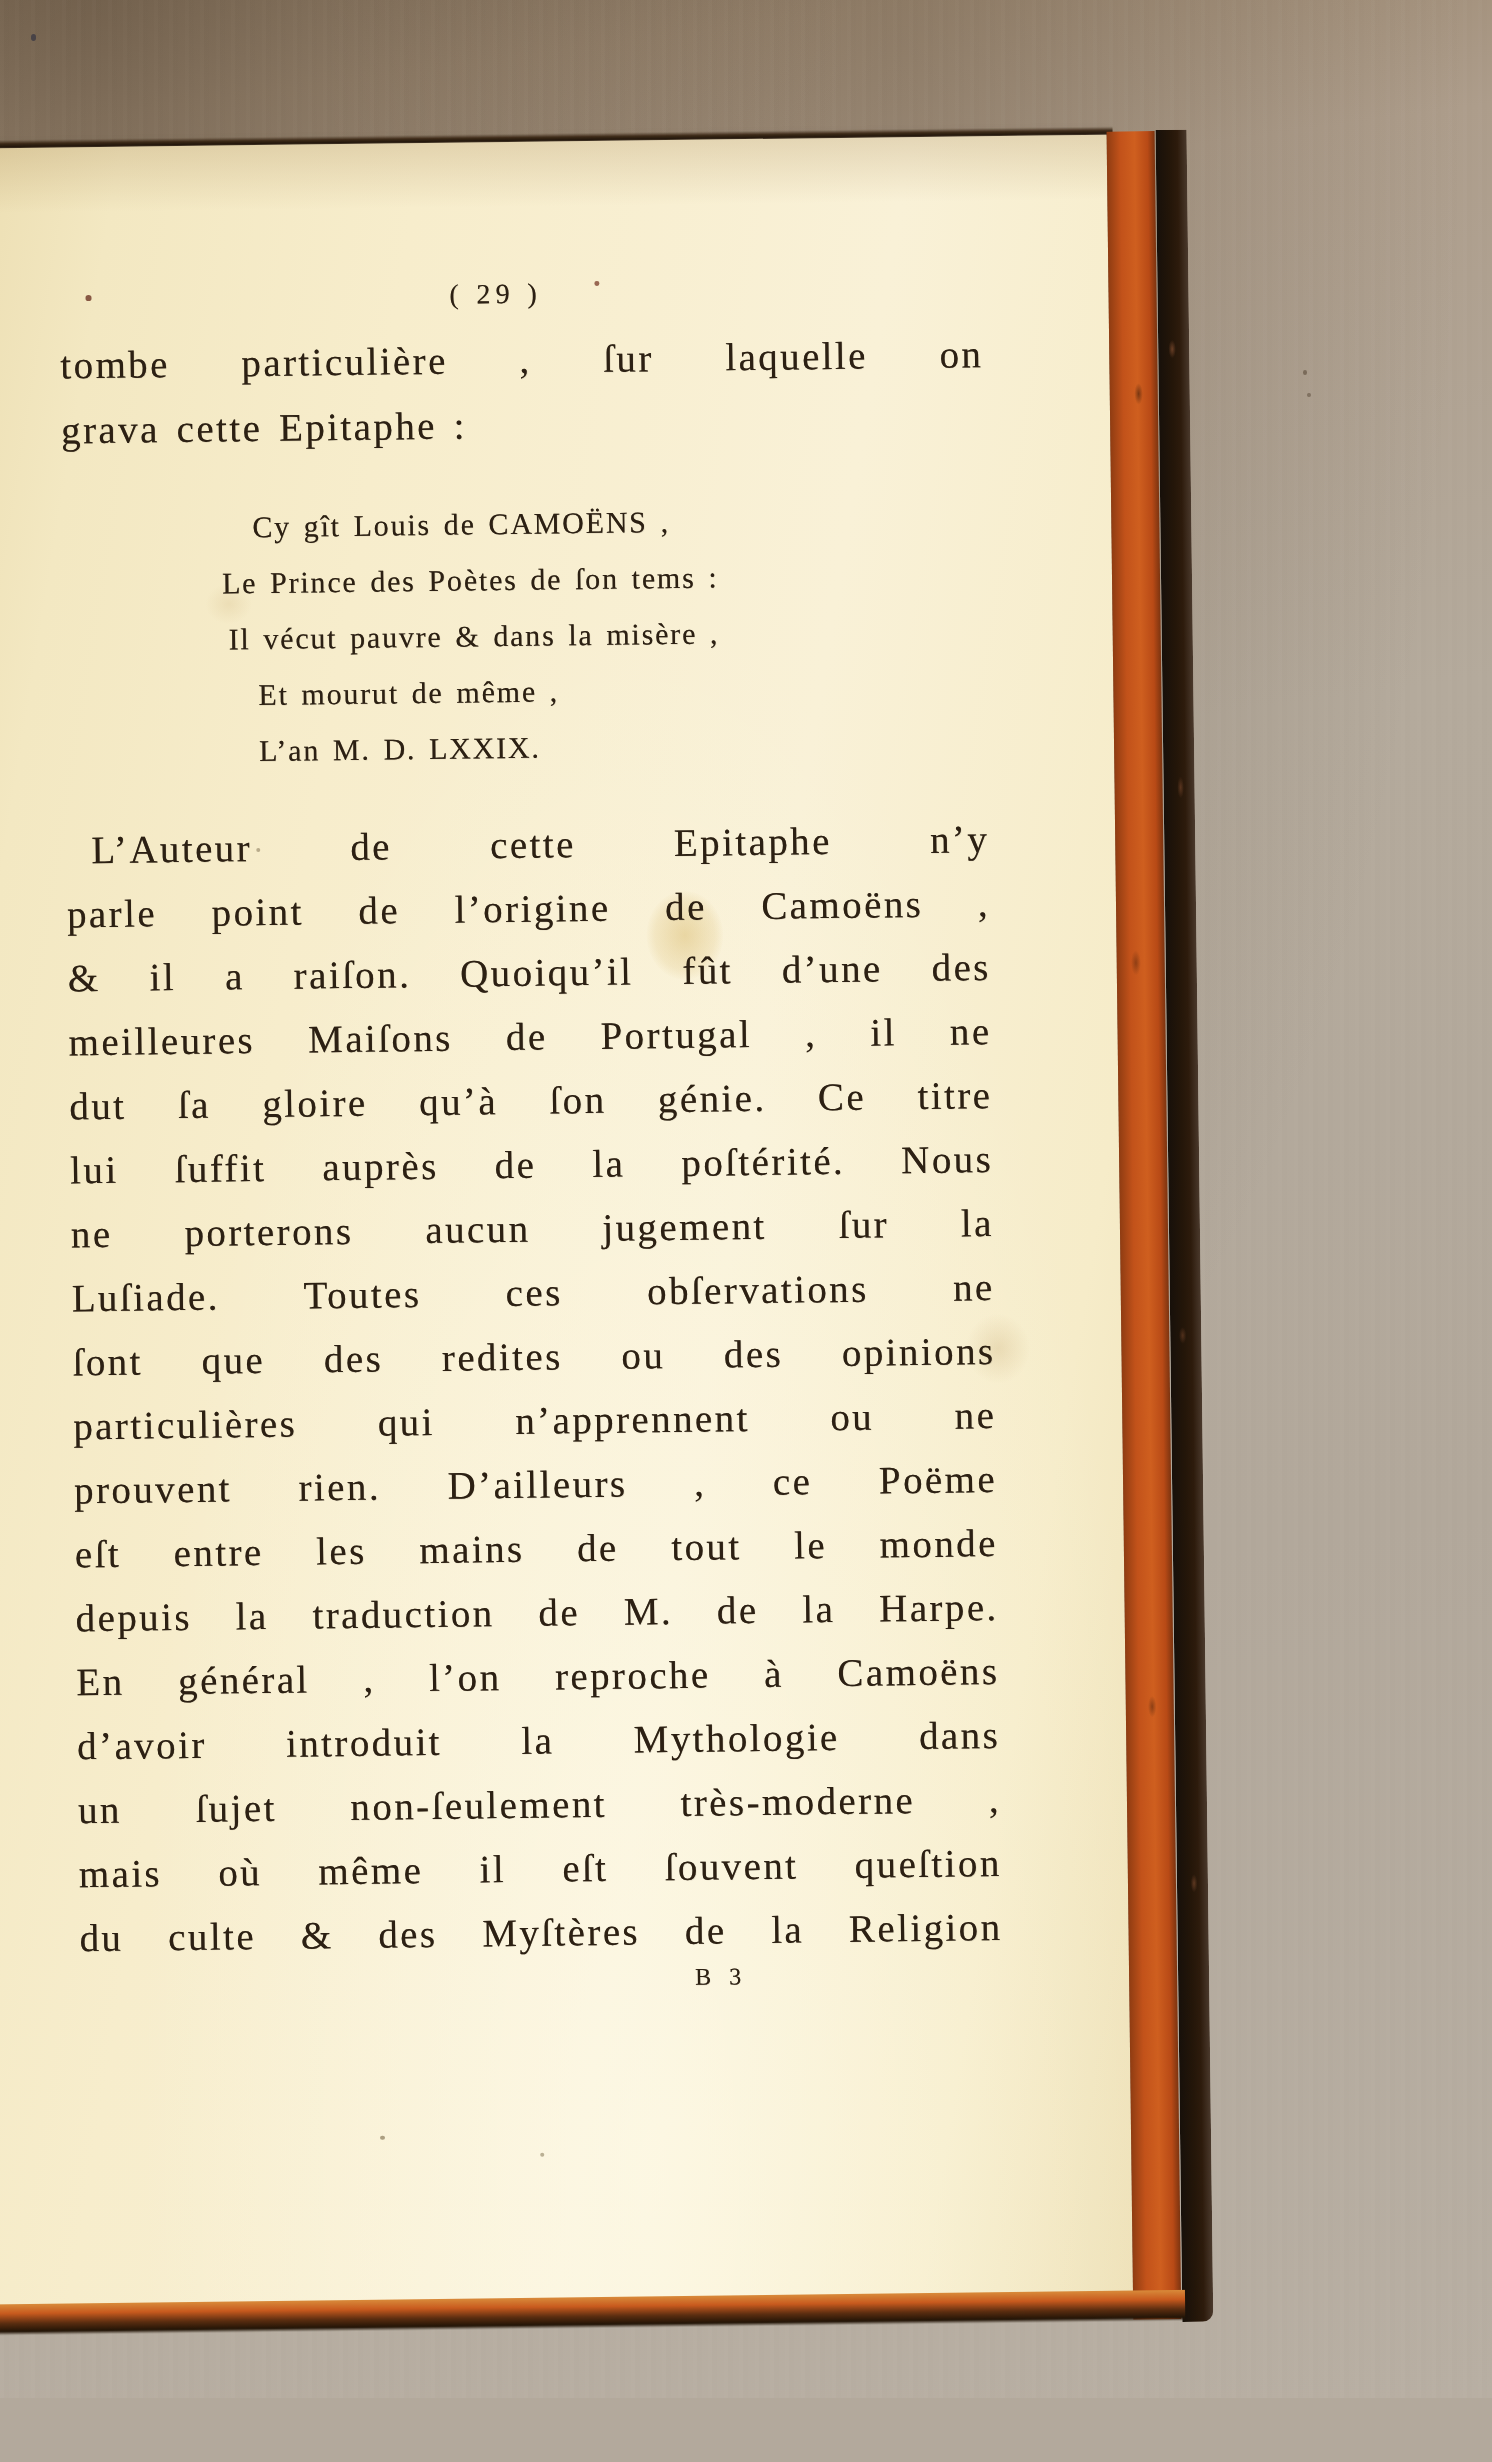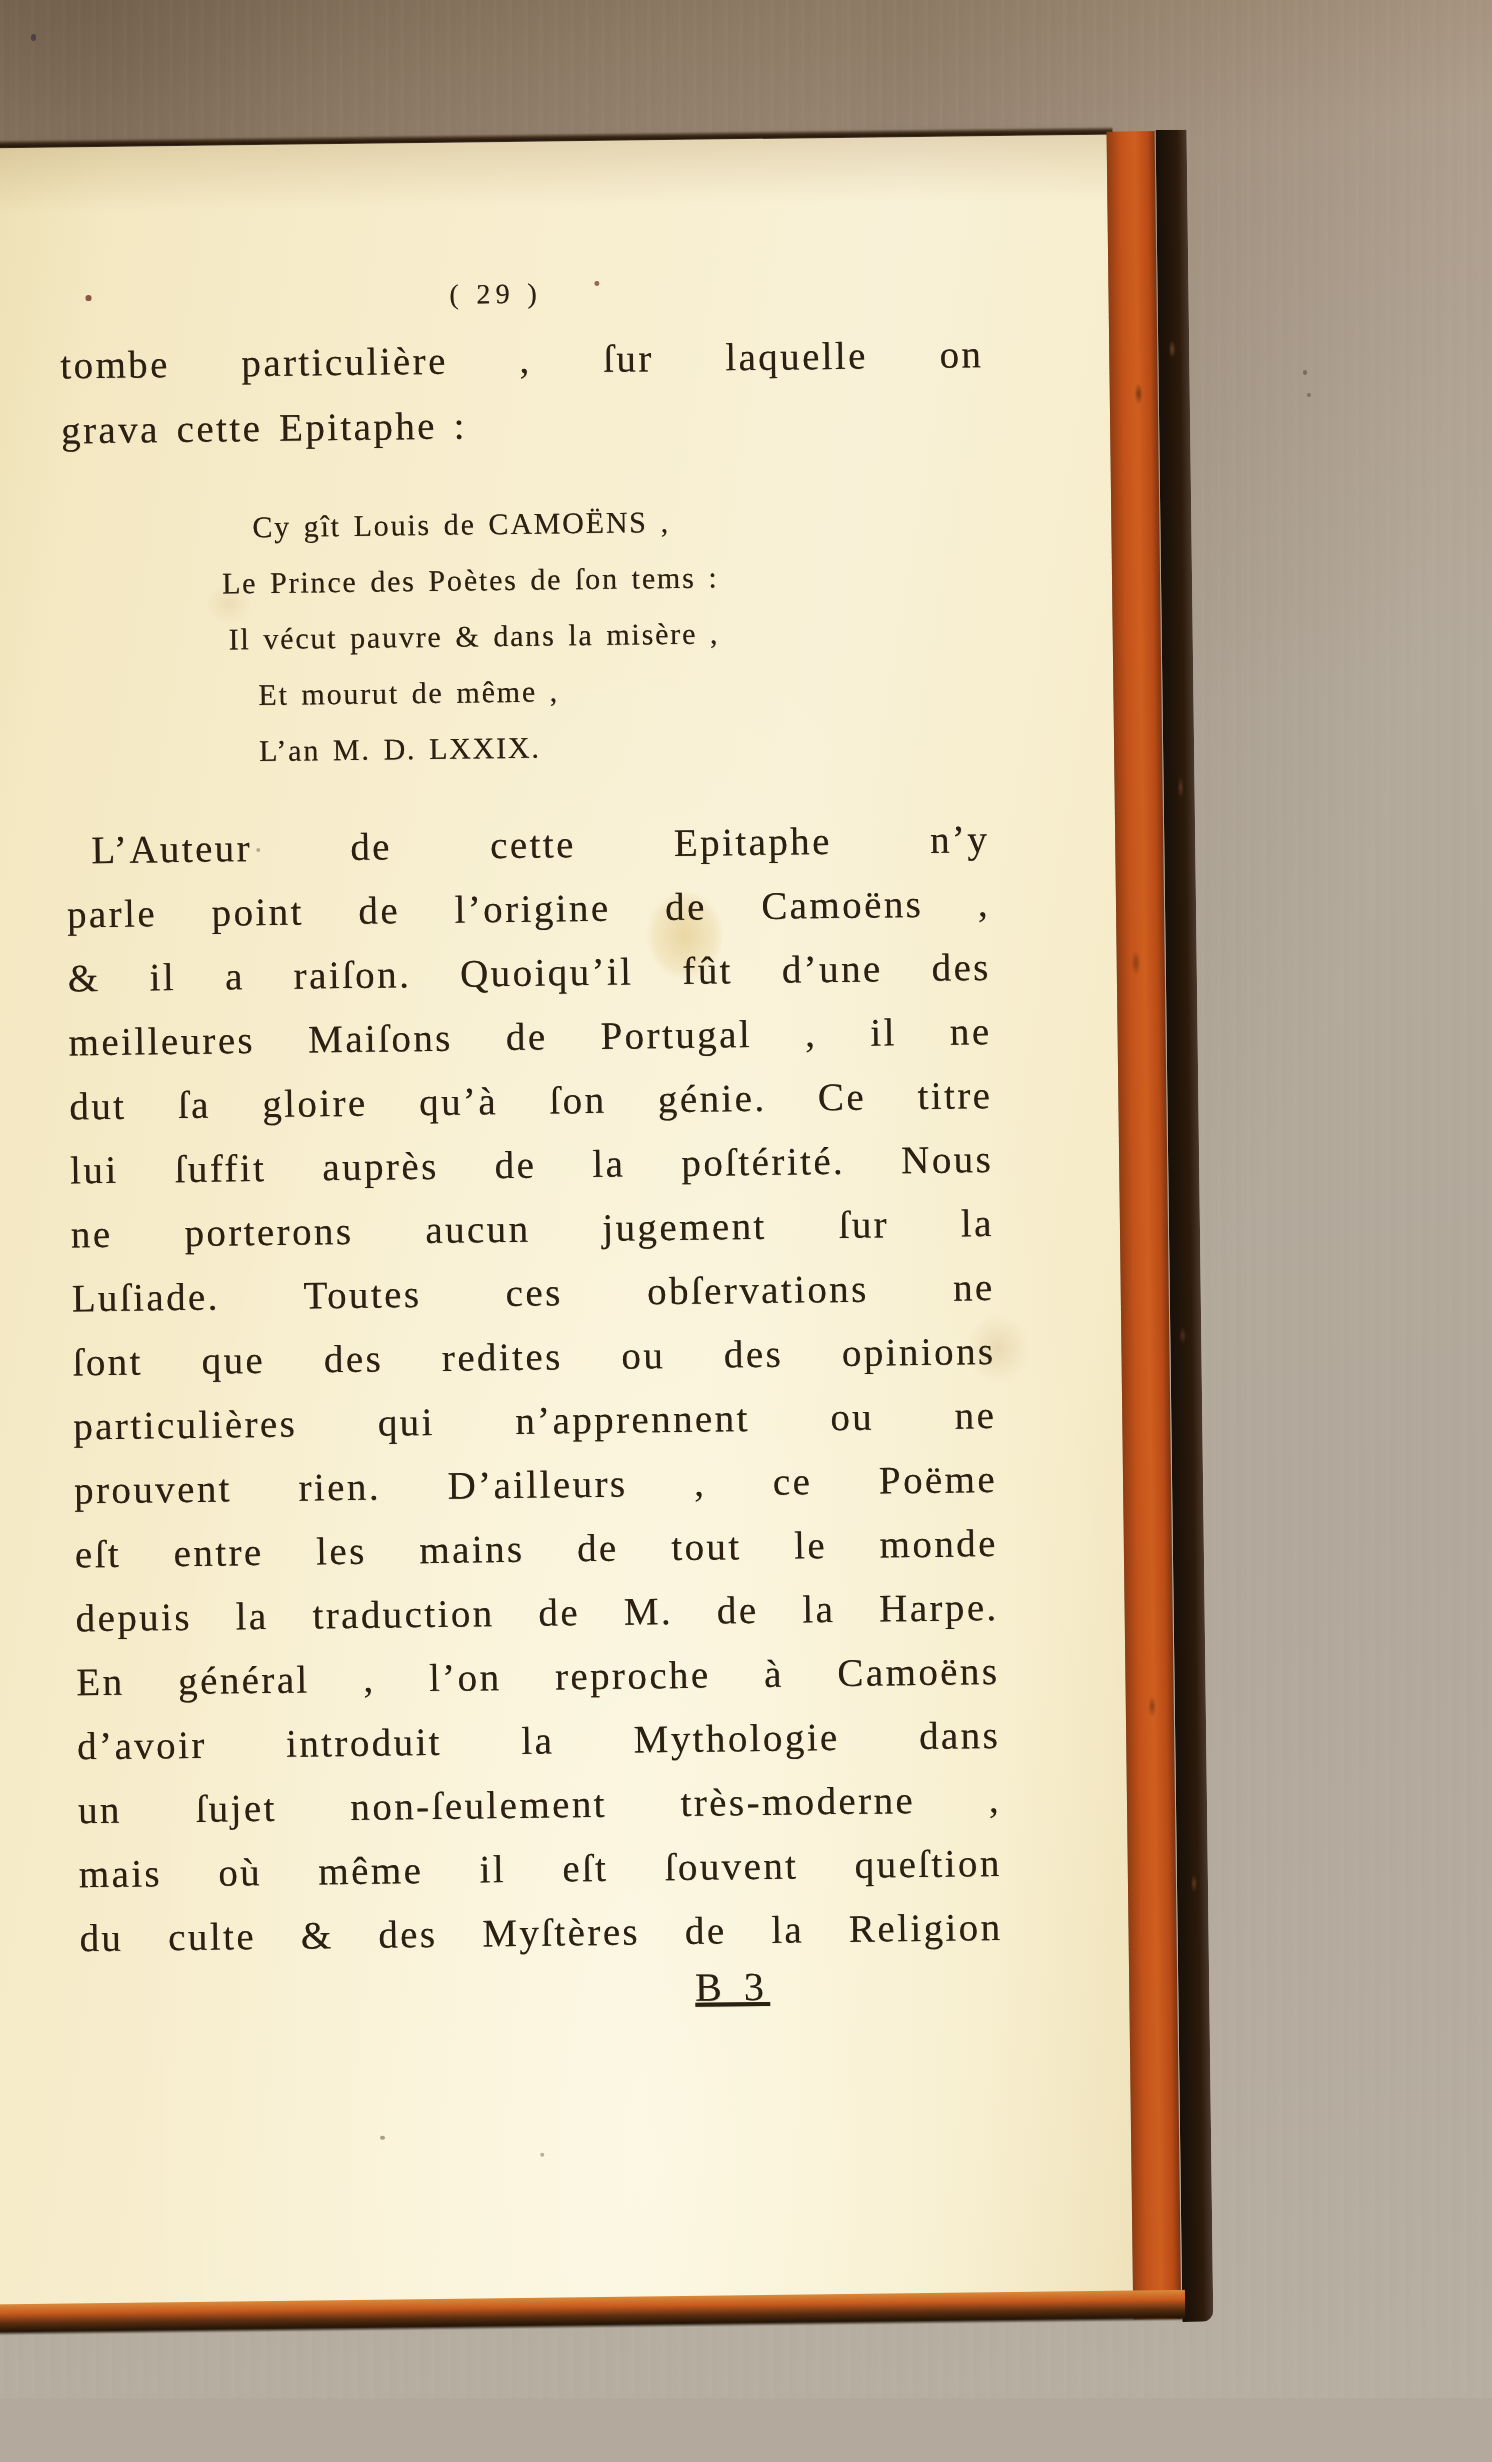--- a/index.html
+++ b/index.html
@@ -56,7 +56,7 @@
   .bodytext{position:absolute;left:89px;top:671px;width:923px;font-size:39px;line-height:64px;letter-spacing:2.4px;word-spacing:4.7px;}
   .bodytext .bline{text-align:justify;text-align-last:justify;}
   .bodytext .bline:first-child{padding-left:25px;}
-  .signature{position:absolute;left:704px;top:1824px;font-size:40px;letter-spacing:6px;white-space:pre;text-decoration:underline;}
+  .signature{position:absolute;left:704px;top:1824px;font-size:24px;letter-spacing:6px;white-space:pre;}
   
   .speck{position:absolute;border-radius:50%;}
   .sp1{left:115px;top:148px;width:6px;height:5.3px;background:#6d3424;opacity:.8;}

